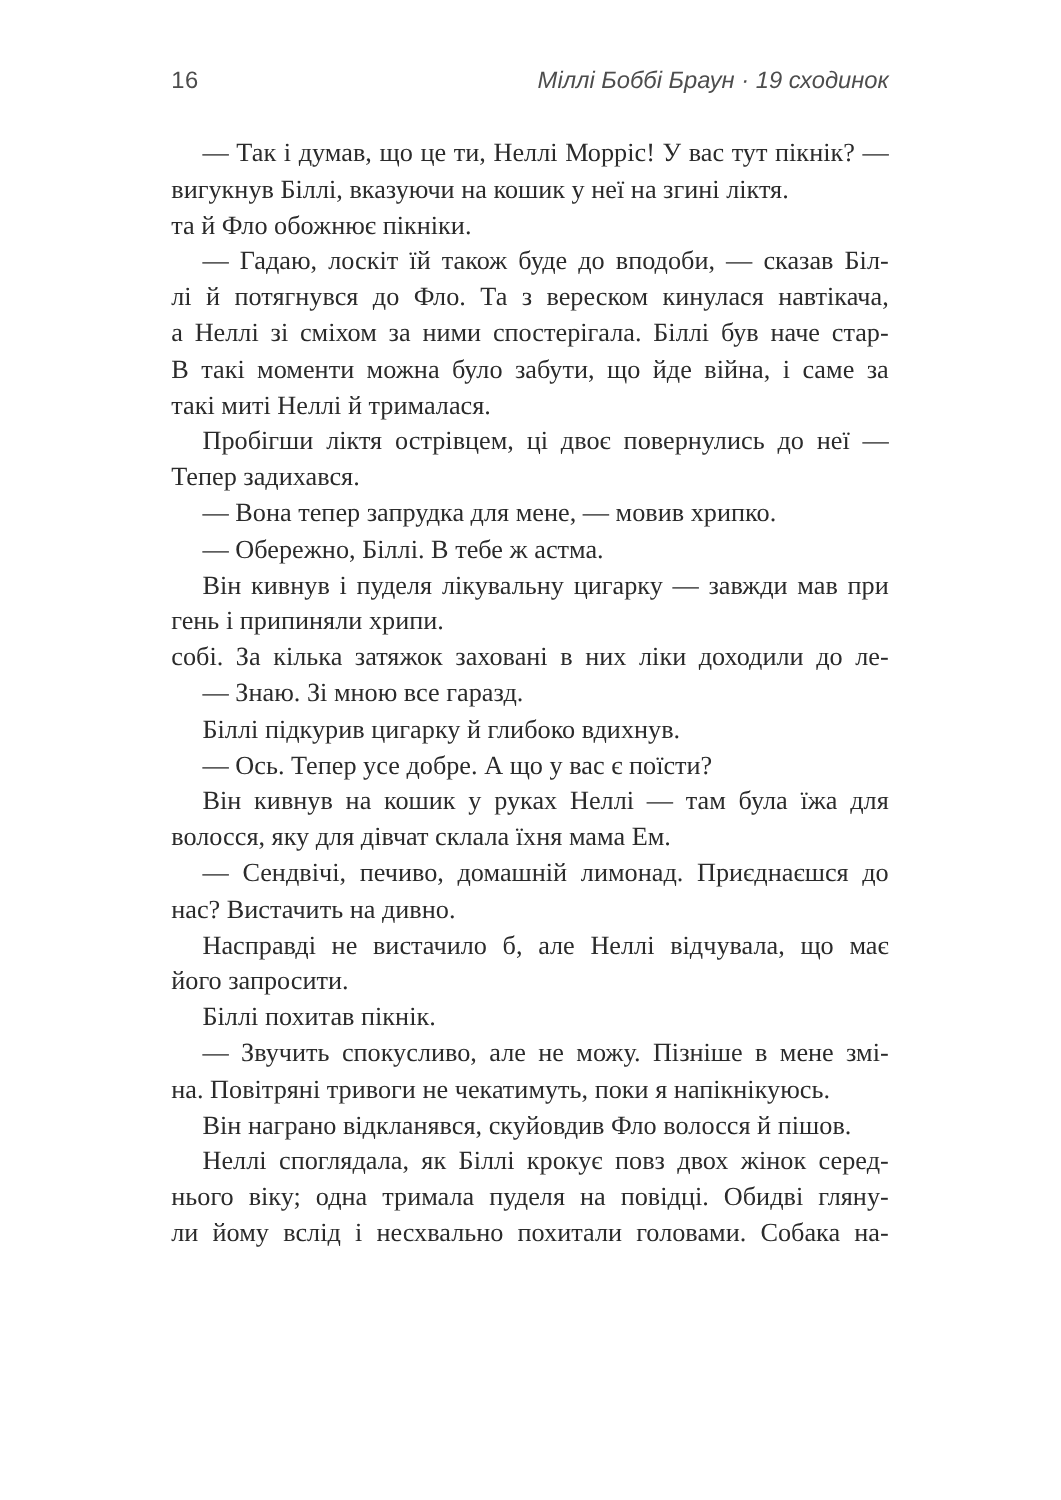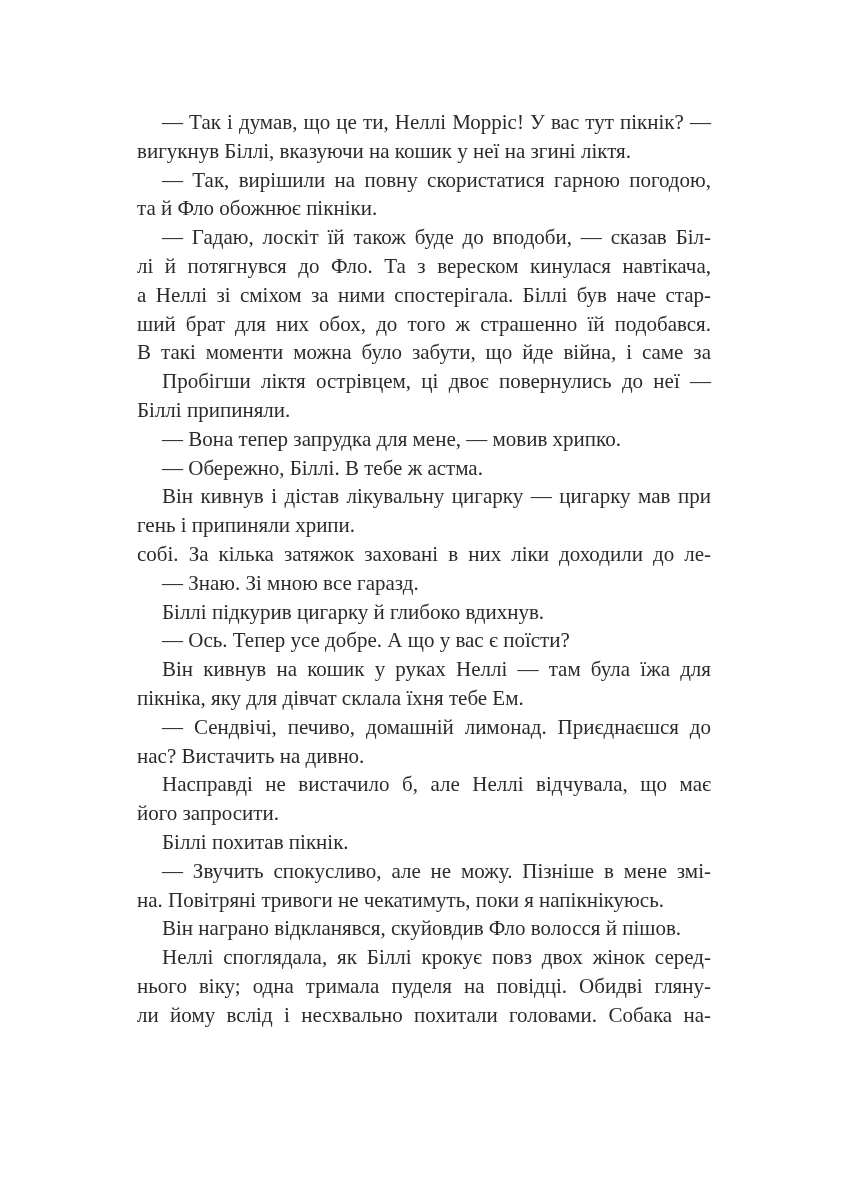--- a/index.html
+++ b/index.html
@@ -62,6 +62,10 @@
 <body>
 
 <div class="page">
+  <div class="running-head">
+    <span class="page-number">16</span>
+    <span class="running-title">Міллі Боббі Браун · 19 сходинок</span>
+  </div>
 
   <div class="text-block">
       <div class="para">

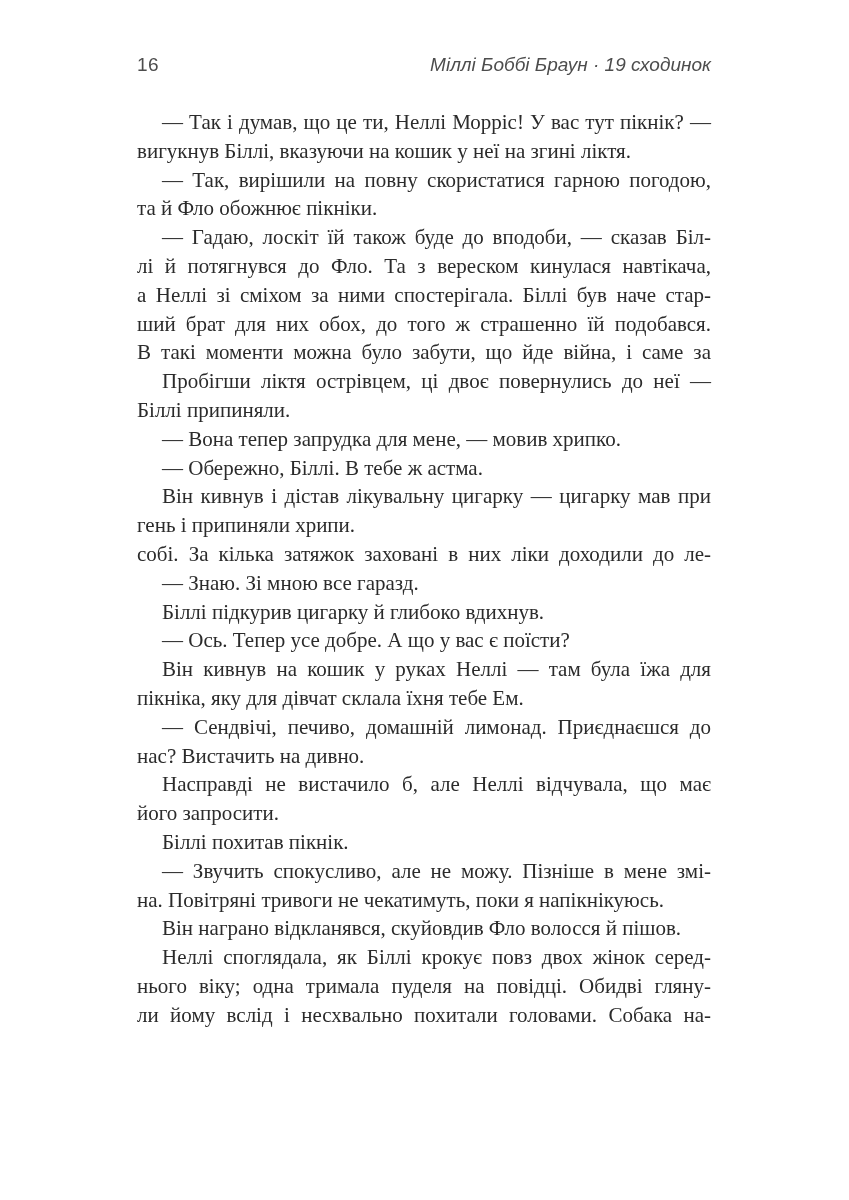--- a/index.html
+++ b/index.html
@@ -73,7 +73,6 @@
         <div class="line end">вигукнув Біллі, вказуючи на кошик у неї на згині ліктя.</div>
       </div>
       <div class="para">
-        <div class="line first">— Так, вирішили на повну скористатися гарною погодою,</div>
         <div class="line end">та й Фло обожнює пікніки.</div>
       </div>
       <div class="para">

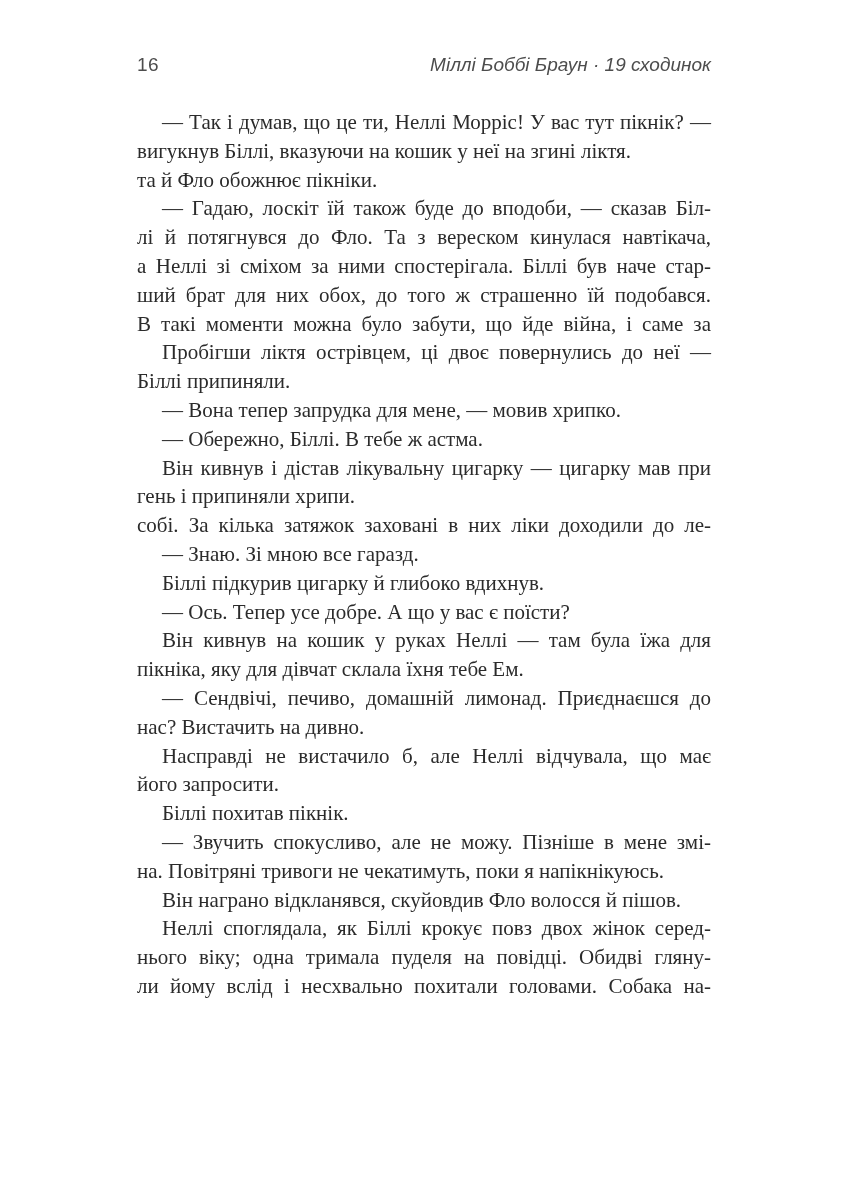--- a/index.html
+++ b/index.html
@@ -79,7 +79,6 @@
         <div class="line first">— Гадаю, лоскіт їй також буде до вподоби, — сказав Біл-</div>
         <div class="line">лі й потягнувся до Фло. Та з вереском кинулася навтікача,</div>
         <div class="line">а Неллі зі сміхом за ними спостерігала. Біллі був наче стар-</div>
-        <div class="line">ший брат для них обох, до того ж страшенно їй подобався.</div>
         <div class="line">В такі моменти можна було забути, що йде війна, і саме за</div>
       </div>
       <div class="para">

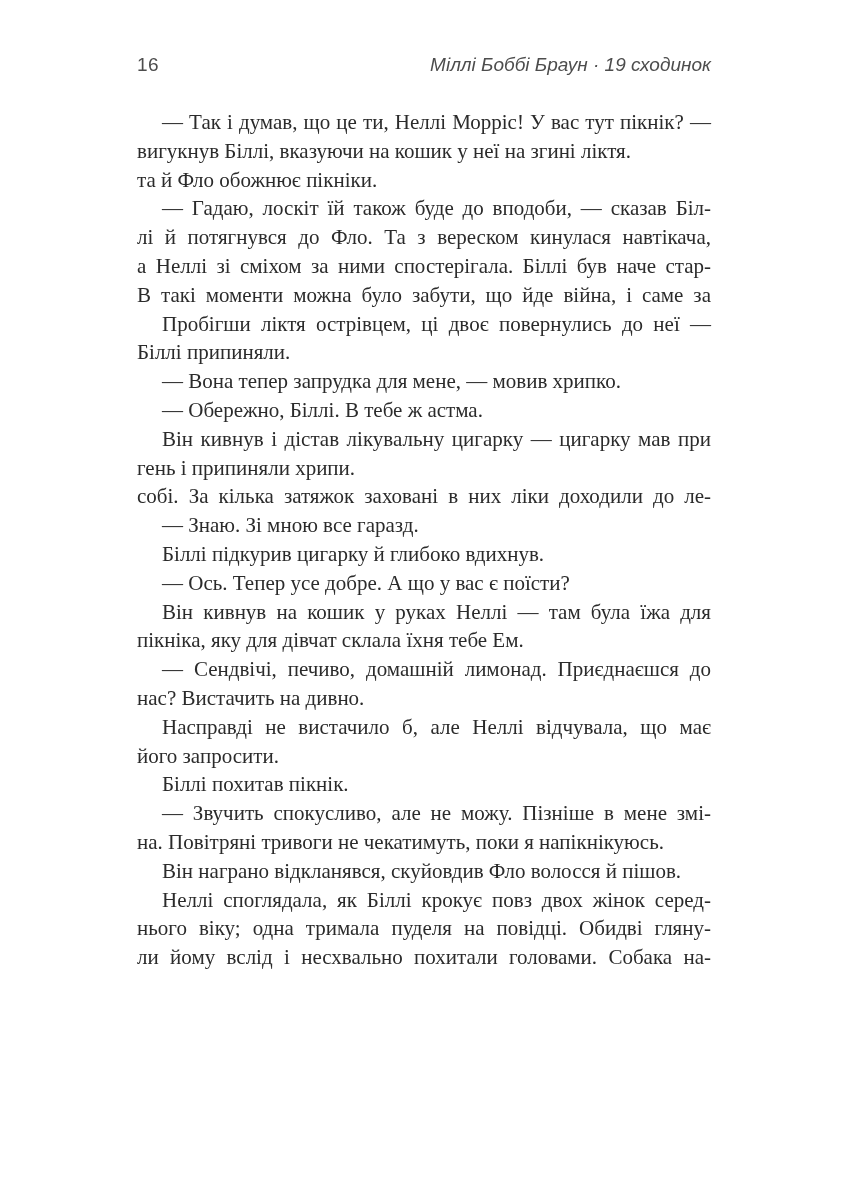--- a/index.html
+++ b/index.html
@@ -80,6 +80,7 @@
         <div class="line">лі й потягнувся до Фло. Та з вереском кинулася навтікача,</div>
         <div class="line">а Неллі зі сміхом за ними спостерігала. Біллі був наче стар-</div>
         <div class="line">В такі моменти можна було забути, що йде війна, і саме за</div>
+        <div class="line end">такі миті Неллі й трималася.</div>
       </div>
       <div class="para">
         <div class="line first">Пробігши ліктя острівцем, ці двоє повернулись до неї —</div>

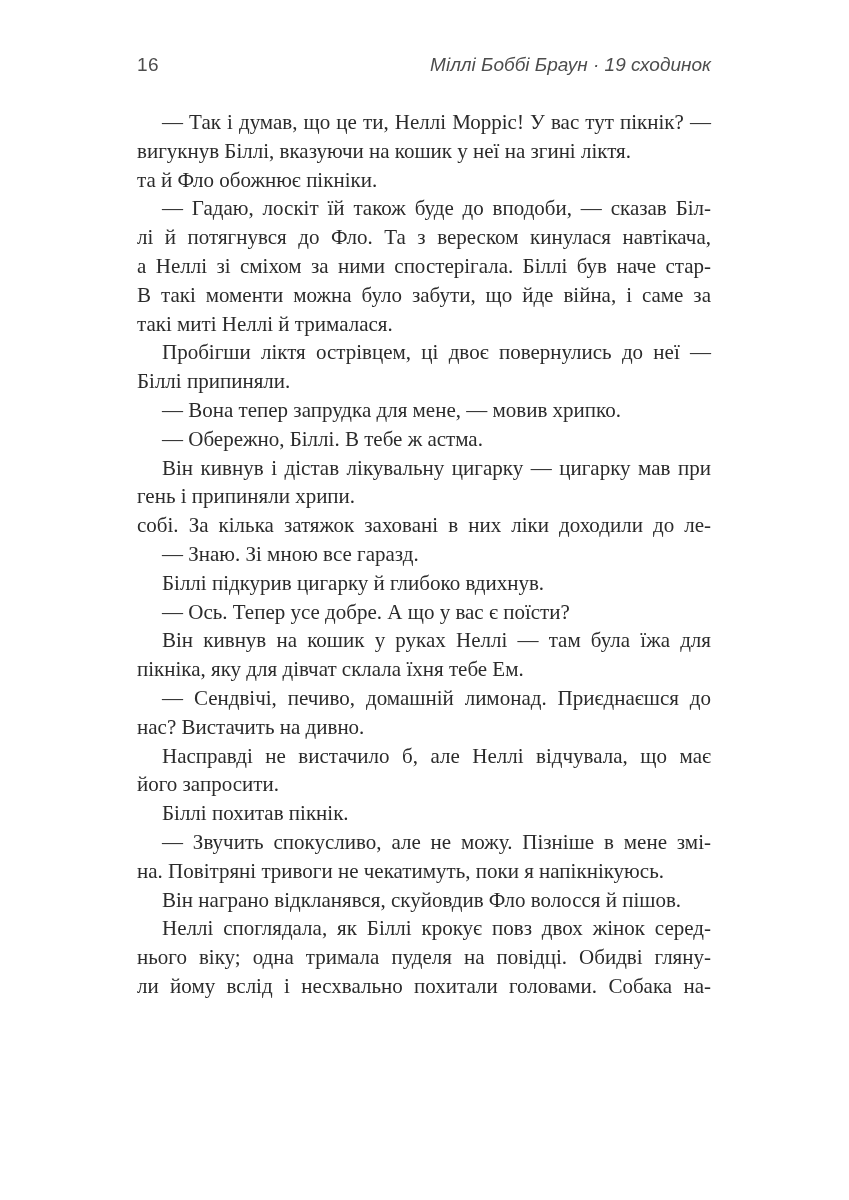--- a/index.html
+++ b/index.html
@@ -84,7 +84,7 @@
       </div>
       <div class="para">
         <div class="line first">Пробігши ліктя острівцем, ці двоє повернулись до неї —</div>
-        <div class="line end">Біллі припиняли.</div>
+        <div class="line end">Тепер задихався.</div>
       </div>
       <div class="para">
         <div class="line first end">— Вона тепер запрудка для мене, — мовив хрипко.</div>

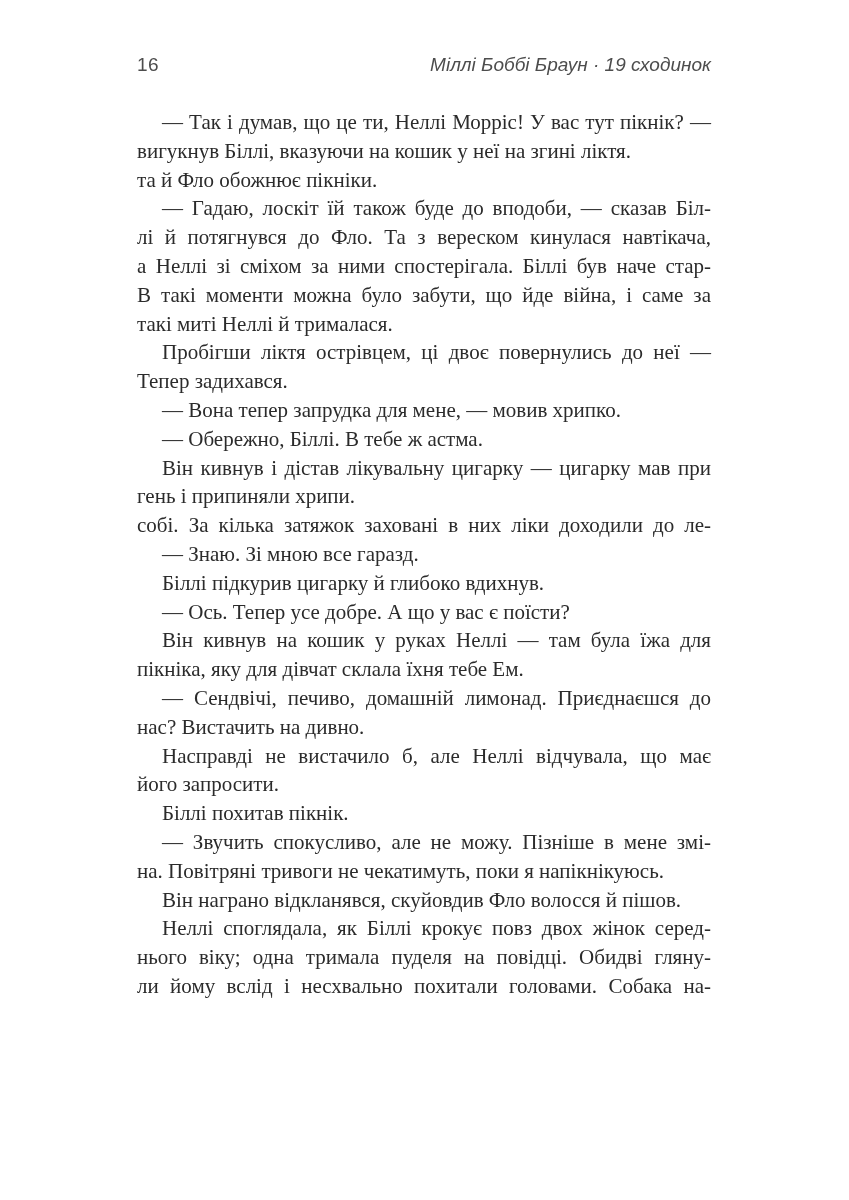--- a/index.html
+++ b/index.html
@@ -93,7 +93,7 @@
         <div class="line first end">— Обережно, Біллі. В тебе ж астма.</div>
       </div>
       <div class="para">
-        <div class="line first">Він кивнув і дістав лікувальну цигарку — цигарку мав при</div>
+        <div class="line first">Він кивнув і пуделя лікувальну цигарку — завжди мав при</div>
         <div class="line end">гень і припиняли хрипи.</div>
         <div class="line">собі. За кілька затяжок заховані в них ліки доходили до ле-</div>
       </div>

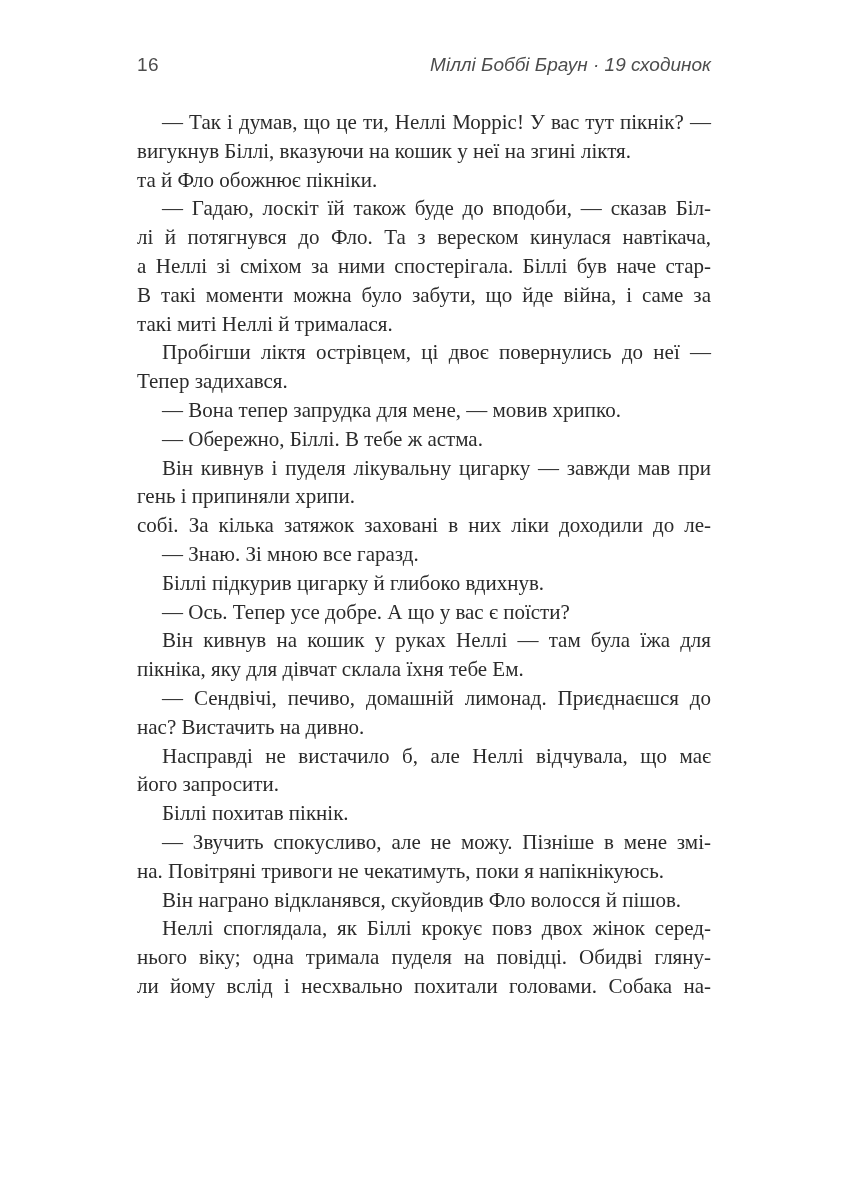--- a/index.html
+++ b/index.html
@@ -108,7 +108,7 @@
       </div>
       <div class="para">
         <div class="line first">Він кивнув на кошик у руках Неллі — там була їжа для</div>
-        <div class="line end">пікніка, яку для дівчат склала їхня тебе Ем.</div>
+        <div class="line end">волосся, яку для дівчат склала їхня мама Ем.</div>
       </div>
       <div class="para">
         <div class="line first">— Сендвічі, печиво, домашній лимонад. Приєднаєшся до</div>

